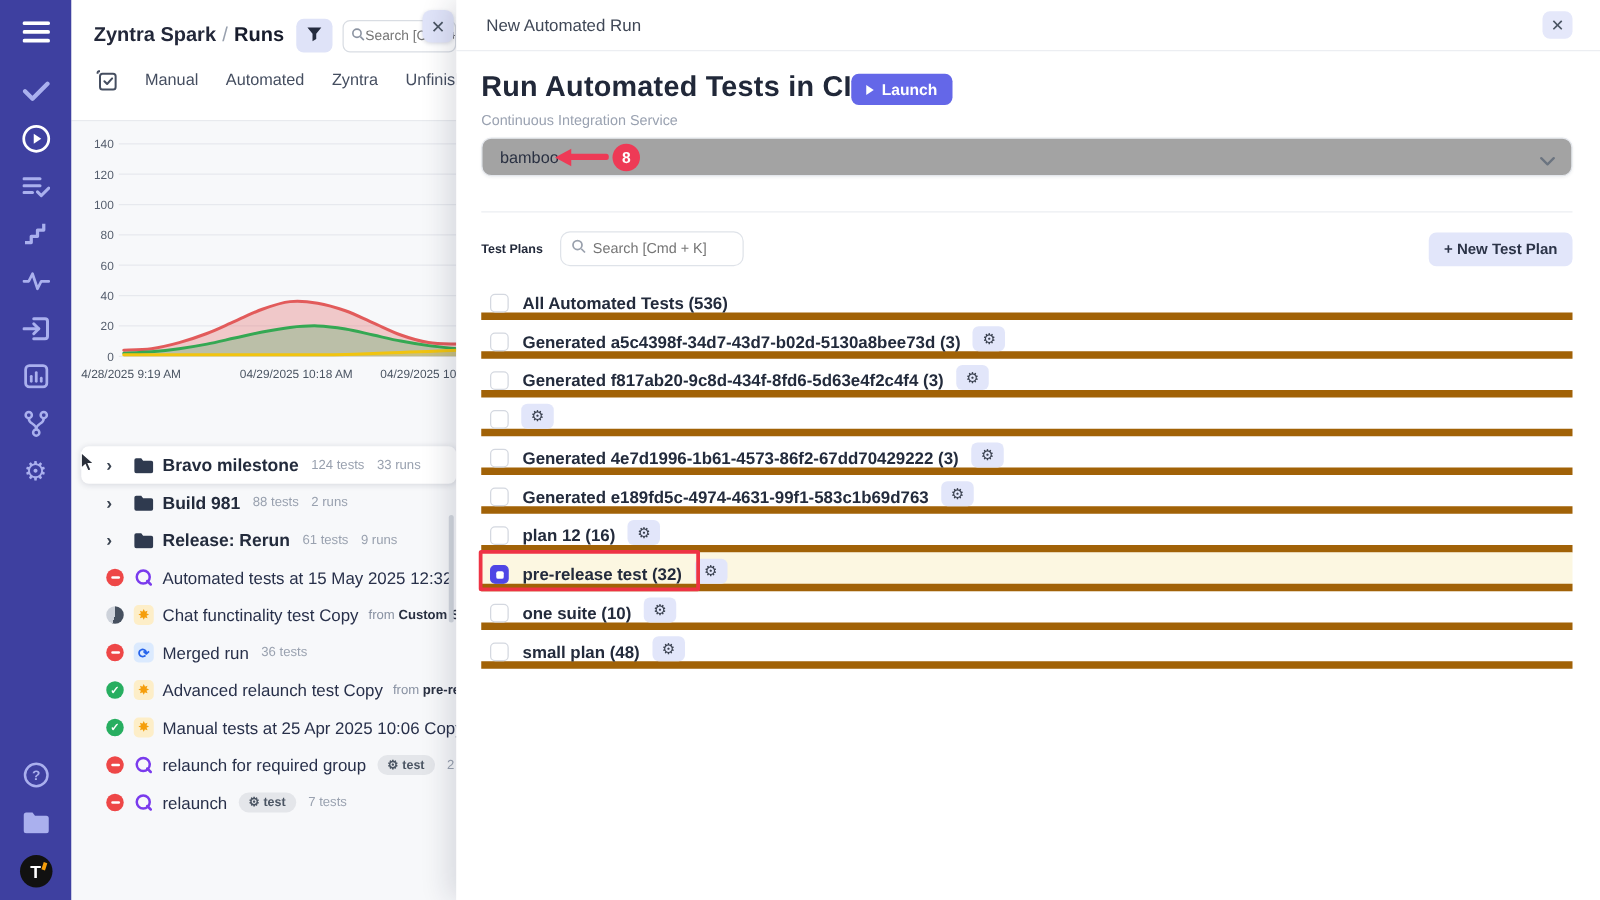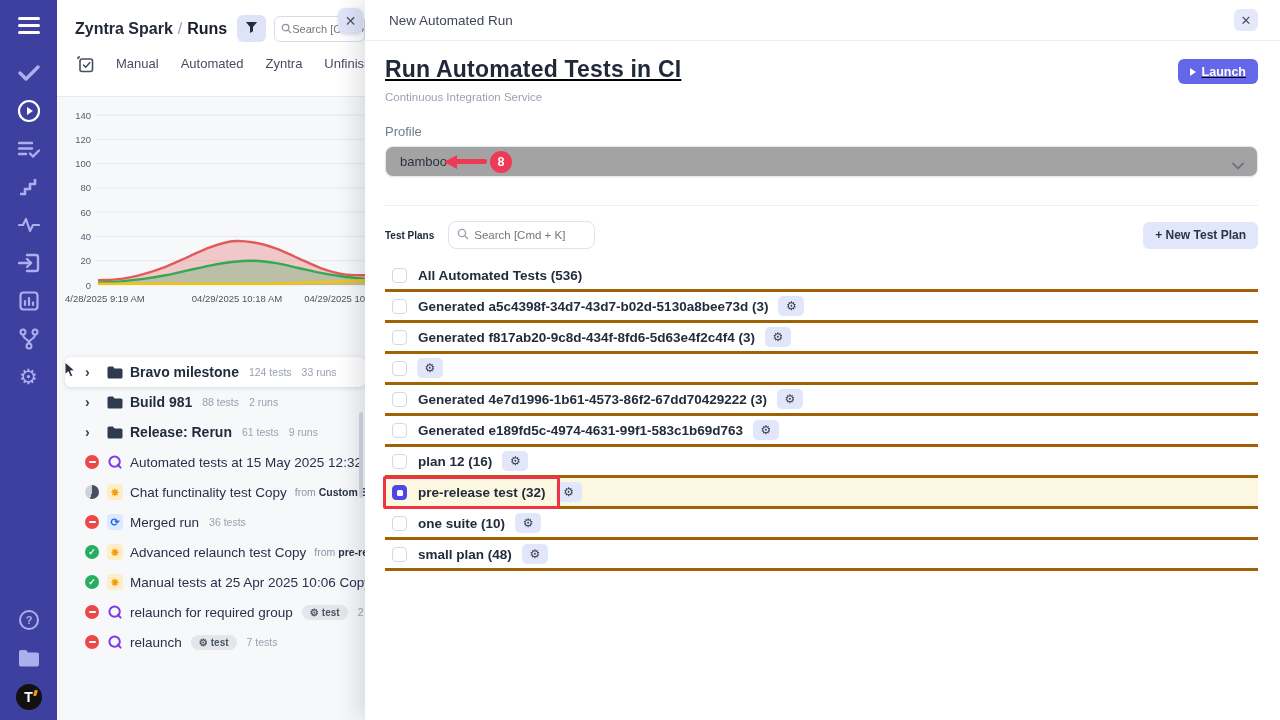--- a/index.html
+++ b/index.html
@@ -63,7 +63,7 @@
   .m-title { font-size:13.5px; color:#3f4756; }
   .m-close { width:24px; height:22px; background:#e5e8fa; border:none; border-radius:6px; color:#4b5563; font-size:13px; line-height:1; cursor:pointer; }
   .m-body { padding:15px 22px 0 20px; }
-  .m-headrow { display:flex; align-items:flex-start; justify-content:space-between;text-decoration:underline; }
+  .m-headrow { display:flex; align-items:flex-start; justify-content:flex-start; }
   .m-h1 { font-size:23px; font-weight:800; color:#212839; letter-spacing:.2px; }
   .btn-launch { background:#6467e8; color:#fff; border:none; border-radius:6px; height:25px; padding:0 12px; font-size:12.5px; font-weight:600; display:flex; align-items:center; gap:6px; cursor:pointer; margin-top:3px; font-family:inherit; }
   .btn-launch .tri { width:0; height:0; border-left:6px solid #fff; border-top:4px solid transparent; border-bottom:4px solid transparent; }

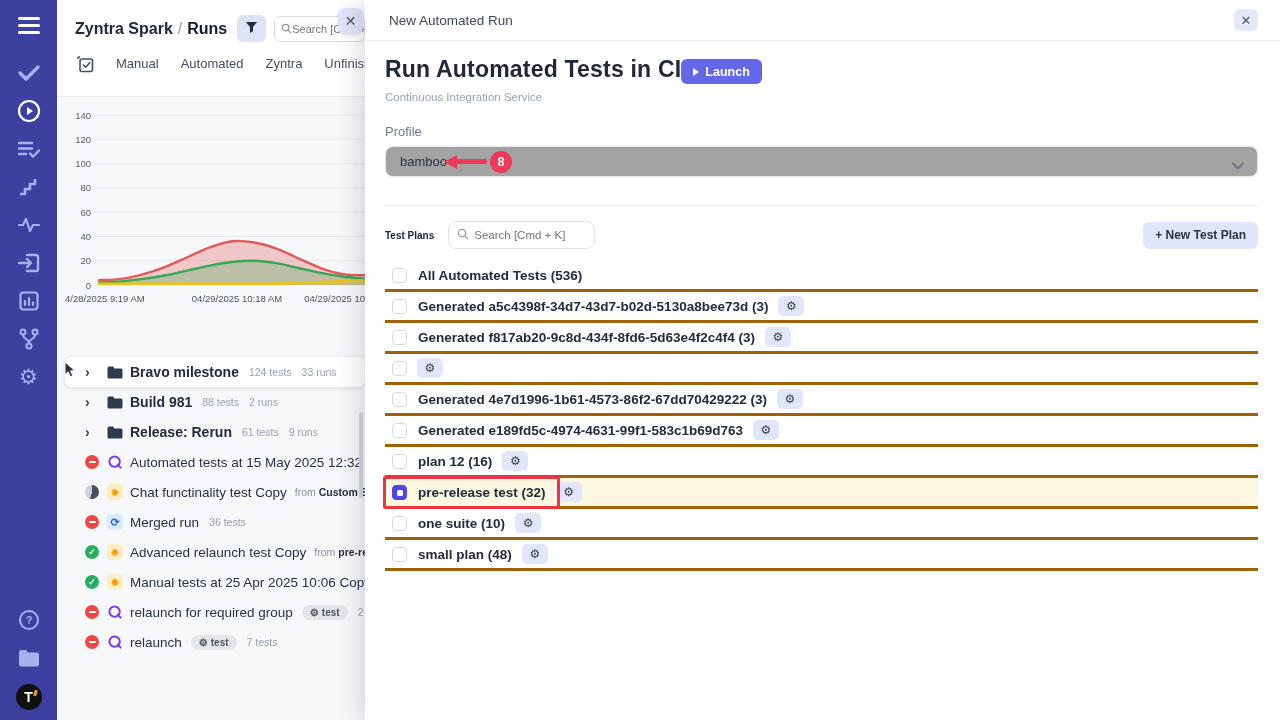--- a/index.html
+++ b/index.html
@@ -388,7 +388,6 @@
     </div>
     <div class="m-sub">Continuous Integration Service</div>
 
-    <div class="m-profile-label">Profile</div>
     <div class="m-select">
       <span class="m-select-value">bamboo</span>
       <span class="m-select-chevron">

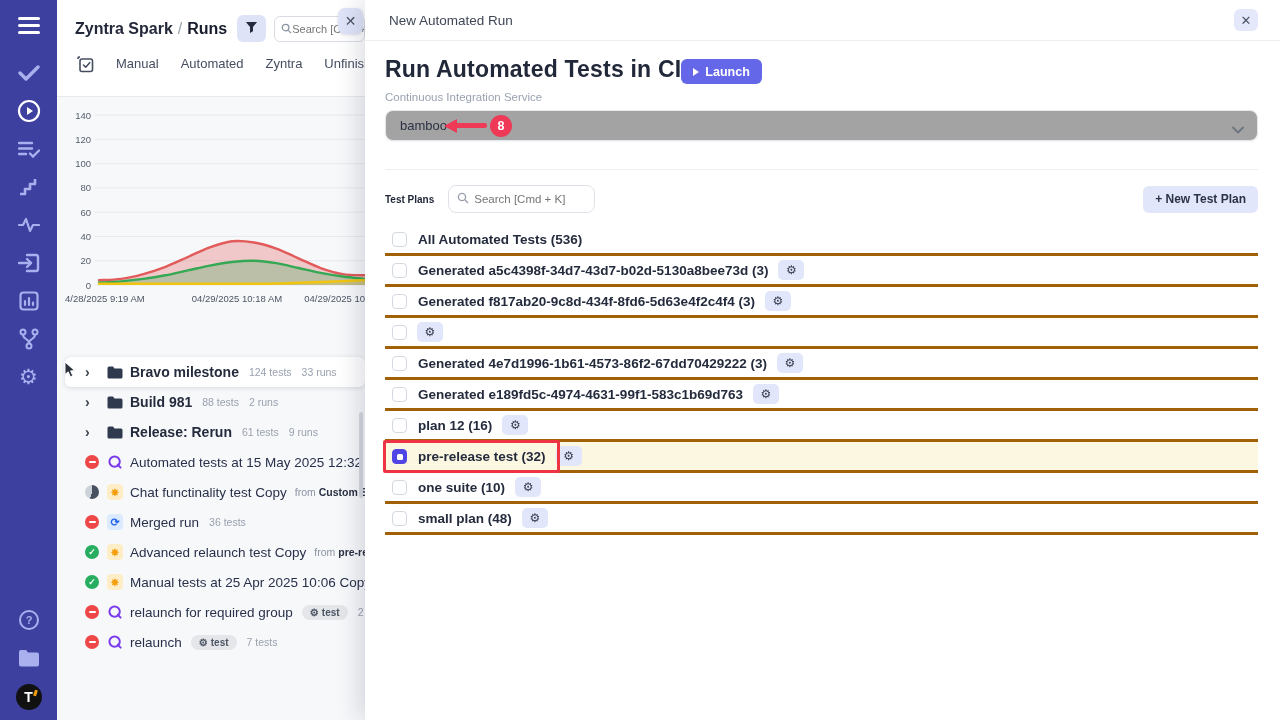--- a/index.html
+++ b/index.html
@@ -83,7 +83,7 @@
   .tp-search input { border:none; outline:none; width:110px; font-size:11.5px; color:#6b7480; background:transparent; font-family:inherit; }
   .btn-newplan { margin-left:auto; background:#e2e6fa; border:none; border-radius:6px; height:27px; padding:0 12px; font-size:12px; font-weight:600; color:#2b3347; cursor:pointer; font-family:inherit; }
   .plans-list { margin-top:12px; }
-  .plan-row { position:relative; display:flex; align-items:center; height:31px; border-bottom:3px solid #a16207; padding-left:7px; cursor:pointer; }
+  .plan-row { position:relative; display:flex; align-items:flex-end; height:31px; border-bottom:6px solid #a16207; padding-left:7px; cursor:pointer; }
   .plan-row.hl { background:#fcf7e1; }
   .pl-check { width:15px; height:15px; border-radius:4px; border:1.5px solid #d4d8e0; background:#fff; flex:0 0 15px; cursor:pointer; }
   .pl-check.on { background:#4f46e5; border-color:#4f46e5; position:relative; }

